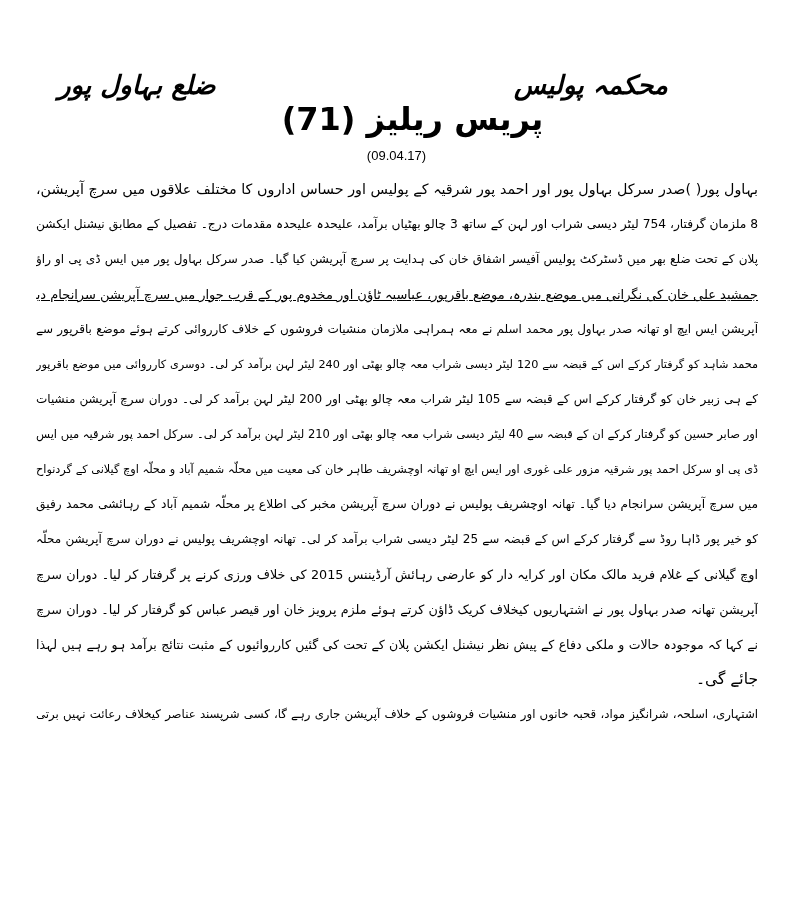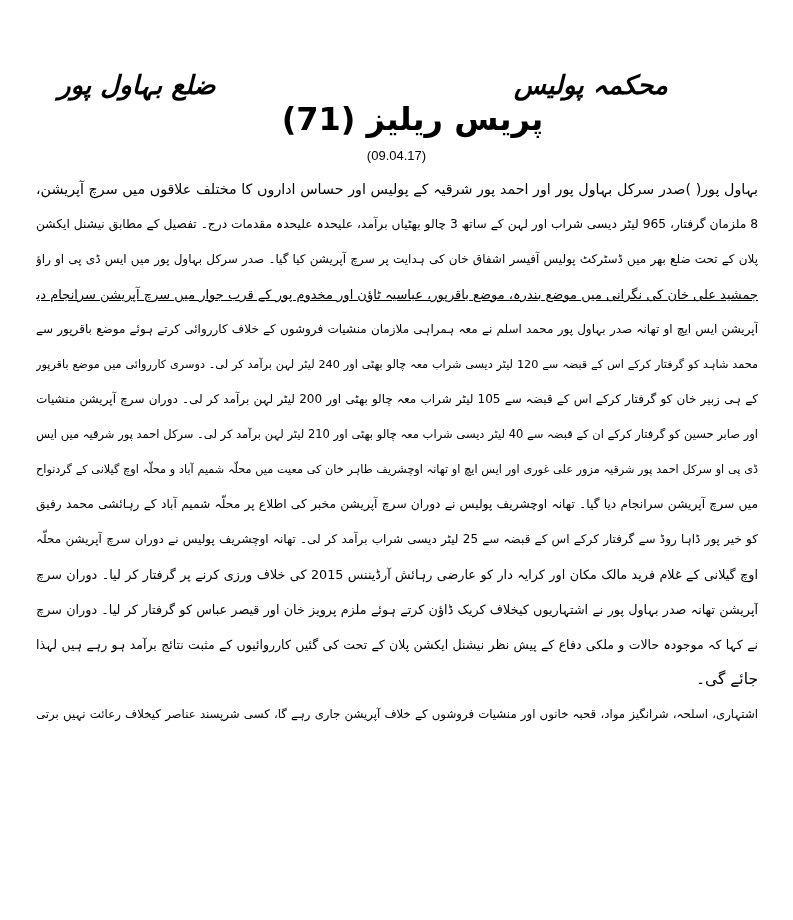--- a/index.html
+++ b/index.html
@@ -51,7 +51,7 @@
 
   <div class="body">
     <div class="line" style="font-size: 14.25px;">بہاول پور(             )صدر سرکل بہاول پور اور احمد پور شرقیہ کے پولیس اور حساس اداروں کا مختلف علاقوں میں سرچ آپریشن،</div>
-    <div class="line" style="font-size: 12.25px;">8 ملزمان گرفتار، 965 لیٹر دیسی شراب اور لہن کے ساتھ 3 چالو بھٹیاں برآمد، علیحدہ علیحدہ مقدمات درج۔ تفصیل کے مطابق نیشنل ایکشن</div>
+    <div class="line" style="font-size: 12.25px;">8 ملزمان گرفتار، 754 لیٹر دیسی شراب اور لہن کے ساتھ 3 چالو بھٹیاں برآمد، علیحدہ علیحدہ مقدمات درج۔ تفصیل کے مطابق نیشنل ایکشن</div>
     <div class="line" style="font-size: 12px;">پلان کے تحت ضلع بھر میں ڈسٹرکٹ پولیس آفیسر اشفاق خان کی ہدایت پر سرچ آپریشن کیا گیا۔ صدر سرکل بہاول پور میں ایس ڈی پی او راؤ</div>
     <div class="line" style="font-size: 13px; text-decoration: underline;">جمشید علی خان کی نگرانی میں موضع بندرہ، موضع باقرپور، عباسیہ ٹاؤن اور مخدوم پور کے قرب جوار میں سرچ آپریشن سرانجام دیا گیا دوران سرچ</div>
     <div class="line" style="font-size: 12px;">آپریشن ایس ایچ او تھانہ صدر بہاول پور محمد اسلم نے معہ ہمراہی ملازمان منشیات فروشوں کے خلاف کارروائی کرتے ہوئے موضع باقرپور سے</div>

